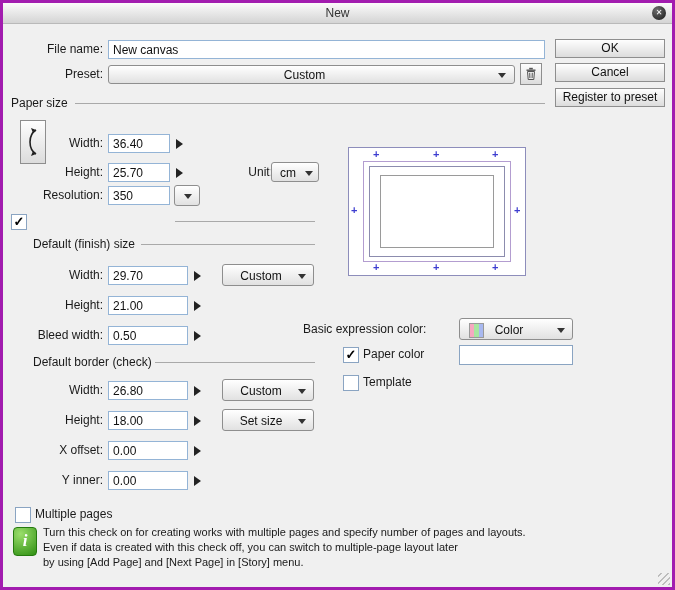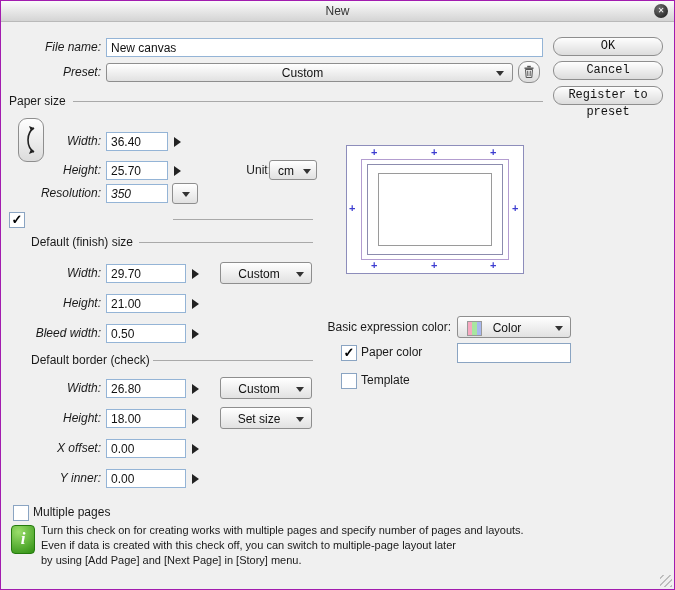--- a/index.html
+++ b/index.html
@@ -3,7 +3,7 @@
 <meta charset="utf-8">
 <style>
   html,body{margin:0;padding:0;background:#e8e8e8;font-family:"Liberation Sans",sans-serif;}
-  .dlg{position:relative;width:675px;height:590px;background:#f0f0f0;border:1px solid #a21caf;box-sizing:border-box;overflow:hidden;}
+  .dlg{position:relative;width:675px;height:590px;background:#f0f0f0;border:3px solid #a21caf;box-sizing:border-box;overflow:hidden;}
   .titlebar{position:absolute;top:0;left:0;right:0;height:20px;background:linear-gradient(#fbfbfb,#d4d4d4);border-bottom:1px solid #b9b9b9;text-align:center;font-size:12px;line-height:20px;color:#333;}
   .close{position:absolute;top:3px;right:6px;width:14px;height:14px;border-radius:50%;background:radial-gradient(circle at 35% 30%, #6e6e6e, #171717);color:#fff;font-size:8px;line-height:14px;text-align:center;cursor:default;}
   .lbl{position:absolute;font-size:12px;color:#1a1a1a;white-space:nowrap;line-height:19px;height:19px;}

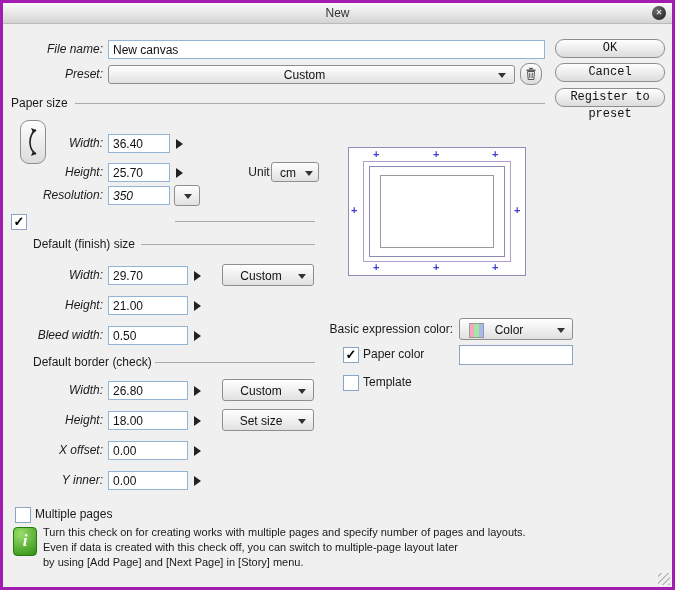--- a/index.html
+++ b/index.html
@@ -7,7 +7,7 @@
   .titlebar{position:absolute;top:0;left:0;right:0;height:20px;background:linear-gradient(#fbfbfb,#d4d4d4);border-bottom:1px solid #b9b9b9;text-align:center;font-size:12px;line-height:20px;color:#333;}
   .close{position:absolute;top:3px;right:6px;width:14px;height:14px;border-radius:50%;background:radial-gradient(circle at 35% 30%, #6e6e6e, #171717);color:#fff;font-size:8px;line-height:14px;text-align:center;cursor:default;}
   .lbl{position:absolute;font-size:12px;color:#1a1a1a;white-space:nowrap;line-height:19px;height:19px;}
-  .rl{left:5px;width:95px;text-align:right;font-style:italic;}
+  .rl{left:5px;width:95px;text-align:right;}
   .inp{position:absolute;background:#fff;border:1px solid #94b4d6;font-size:12px;color:#111;padding:0 4px;box-sizing:border-box;font-family:"Liberation Sans",sans-serif;height:19px;outline:none;}
   .pbtn{position:absolute;background:linear-gradient(#fefefe,#dcdcdc);border:1px solid #8e8e8e;border-radius:9px;font-size:12px;color:#111;text-align:center;box-sizing:border-box;cursor:default;line-height:17px;font-family:Liberation Mono, monospace;}
   .dbtn{position:absolute;background:linear-gradient(#ffffff,#e1e1e1);border:1px solid #8e8e8e;border-radius:3px;font-size:12px;color:#111;box-sizing:border-box;cursor:default;}

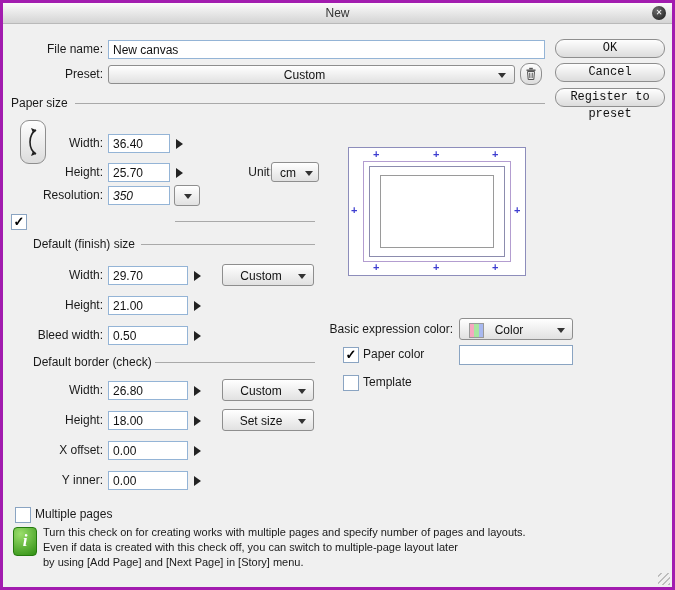--- a/index.html
+++ b/index.html
@@ -9,7 +9,7 @@
   .lbl{position:absolute;font-size:12px;color:#1a1a1a;white-space:nowrap;line-height:19px;height:19px;}
   .rl{left:5px;width:95px;text-align:right;}
   .inp{position:absolute;background:#fff;border:1px solid #94b4d6;font-size:12px;color:#111;padding:0 4px;box-sizing:border-box;font-family:"Liberation Sans",sans-serif;height:19px;outline:none;}
-  .pbtn{position:absolute;background:linear-gradient(#fefefe,#dcdcdc);border:1px solid #8e8e8e;border-radius:9px;font-size:12px;color:#111;text-align:center;box-sizing:border-box;cursor:default;line-height:17px;font-family:Liberation Mono, monospace;}
+  .pbtn{position:absolute;background:linear-gradient(#fefefe,#dcdcdc);border:1px solid #8e8e8e;border-radius:0;font-size:12px;color:#111;text-align:center;box-sizing:border-box;cursor:default;line-height:17px;}
   .dbtn{position:absolute;background:linear-gradient(#ffffff,#e1e1e1);border:1px solid #8e8e8e;border-radius:3px;font-size:12px;color:#111;box-sizing:border-box;cursor:default;}
   .dbtn .txt{position:absolute;left:0;right:14px;top:0;bottom:0;text-align:center;}
   .caret{position:absolute;width:0;height:0;border-left:4px solid transparent;border-right:4px solid transparent;border-top:5px solid #333;}

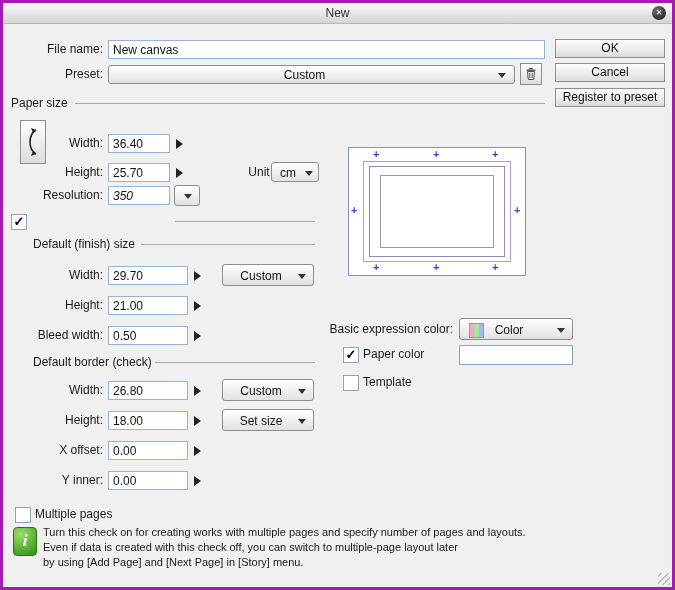--- a/index.html
+++ b/index.html
@@ -85,7 +85,7 @@
   </div>
 
   <div class="lbl rl" style="top:183px">Resolution:</div>
-  <input class="inp" style="left: 105px; top: 183px; width: 62px; font-style: italic;" value="350">
+  <input class="inp" style="left: 105px; top: 183px; width: 62px;" value="350">
   <div class="dbtn" style="left:171px;top:182px;width:26px;height:21px">
     <span class="caret" style="left:9px;top:8px"></span>
   </div>

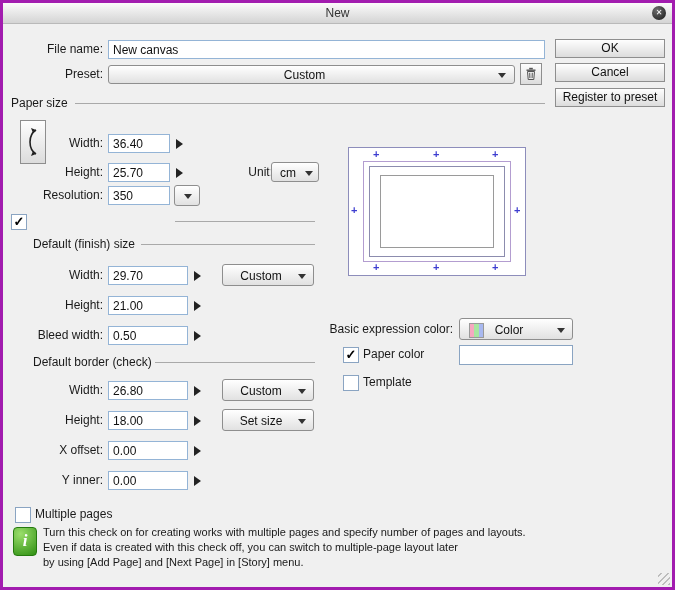--- a/index.html
+++ b/index.html
@@ -126,7 +126,7 @@
   <input class="inp" style="left: 105px; top: 323px; width: 80px;" value="0.50">
   <span class="spin" style="left:191px;top:328px"></span>
 
-  <div class="lbl" style="left:300px;top:317px;width:150px;text-align:right">Basic expression color:</div>
+  <div class="lbl" style="left:300px;top:317px;width:150px;text-align:left">Basic expression color:</div>
   <div class="dbtn" style="left:456px;top:315px;width:114px;height:22px">
     <span class="chip"></span>
     <span class="txt" style="line-height:22px">Color</span>

